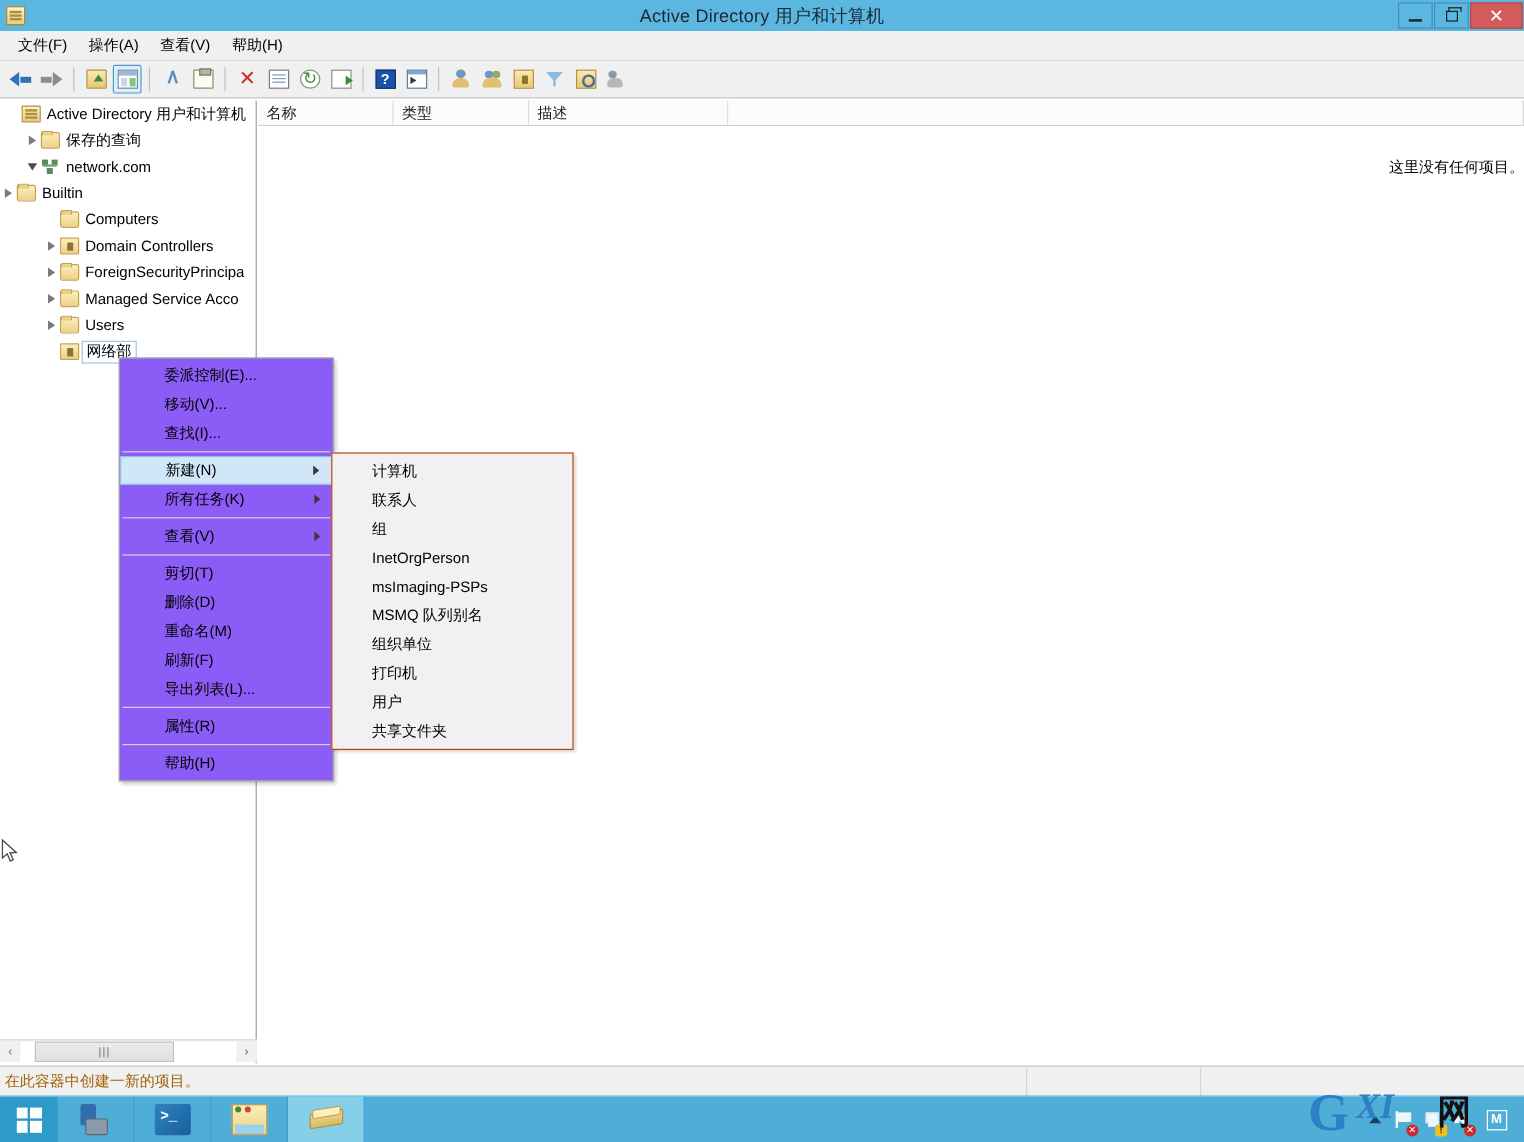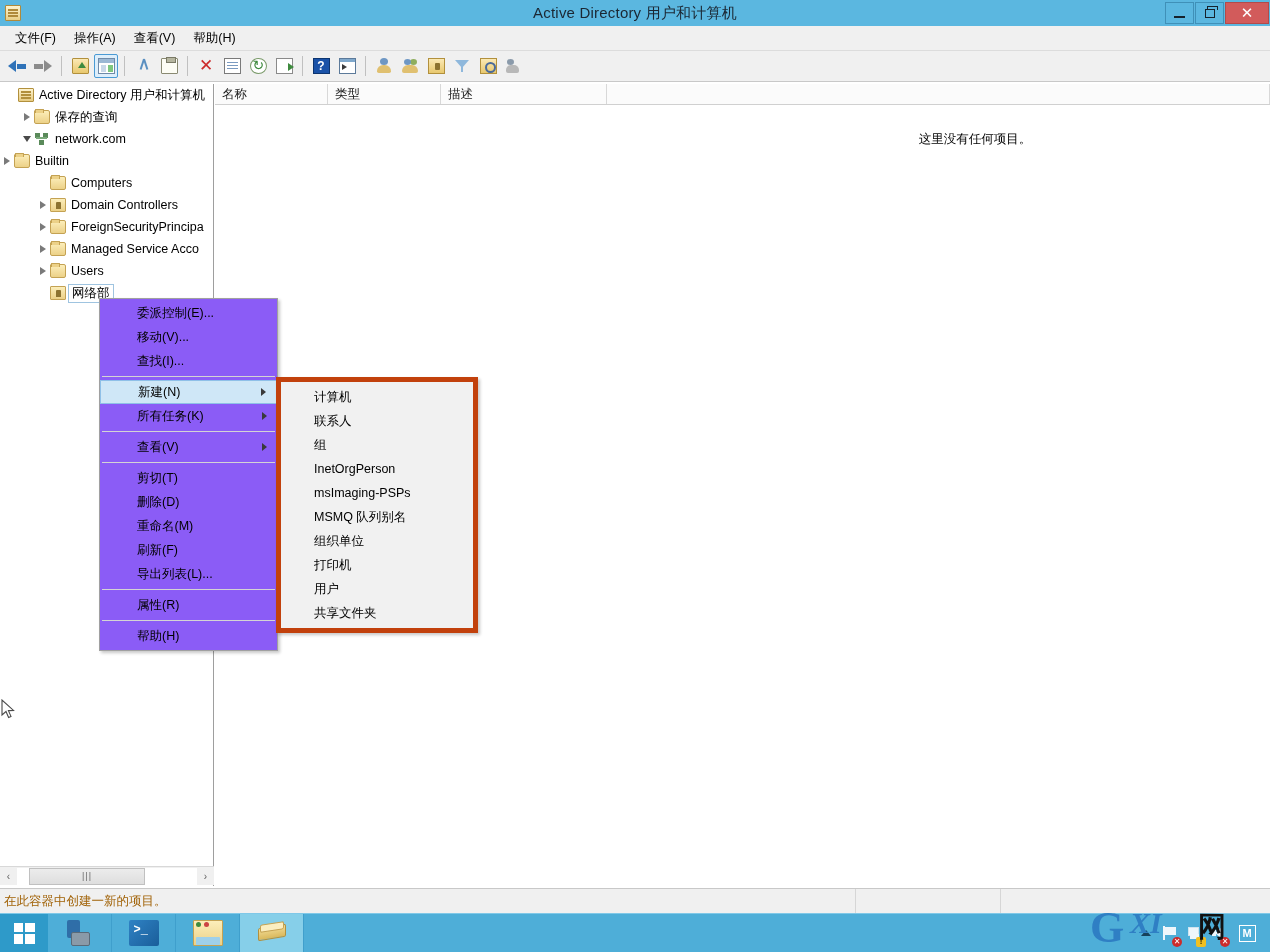--- a/index.html
+++ b/index.html
@@ -191,7 +191,7 @@
     padding-left: 7px; border-right: 1px solid #d8d8d8; background: #fbfbfb;
   }
   .empty-msg {
-    margin-top: 26px; text-align: center; font-size: 12.5px; color: #000;
+    margin-top: 26px; text-align: right; font-size: 12.5px; color: #000;
     padding-left: 465px;
   }
 

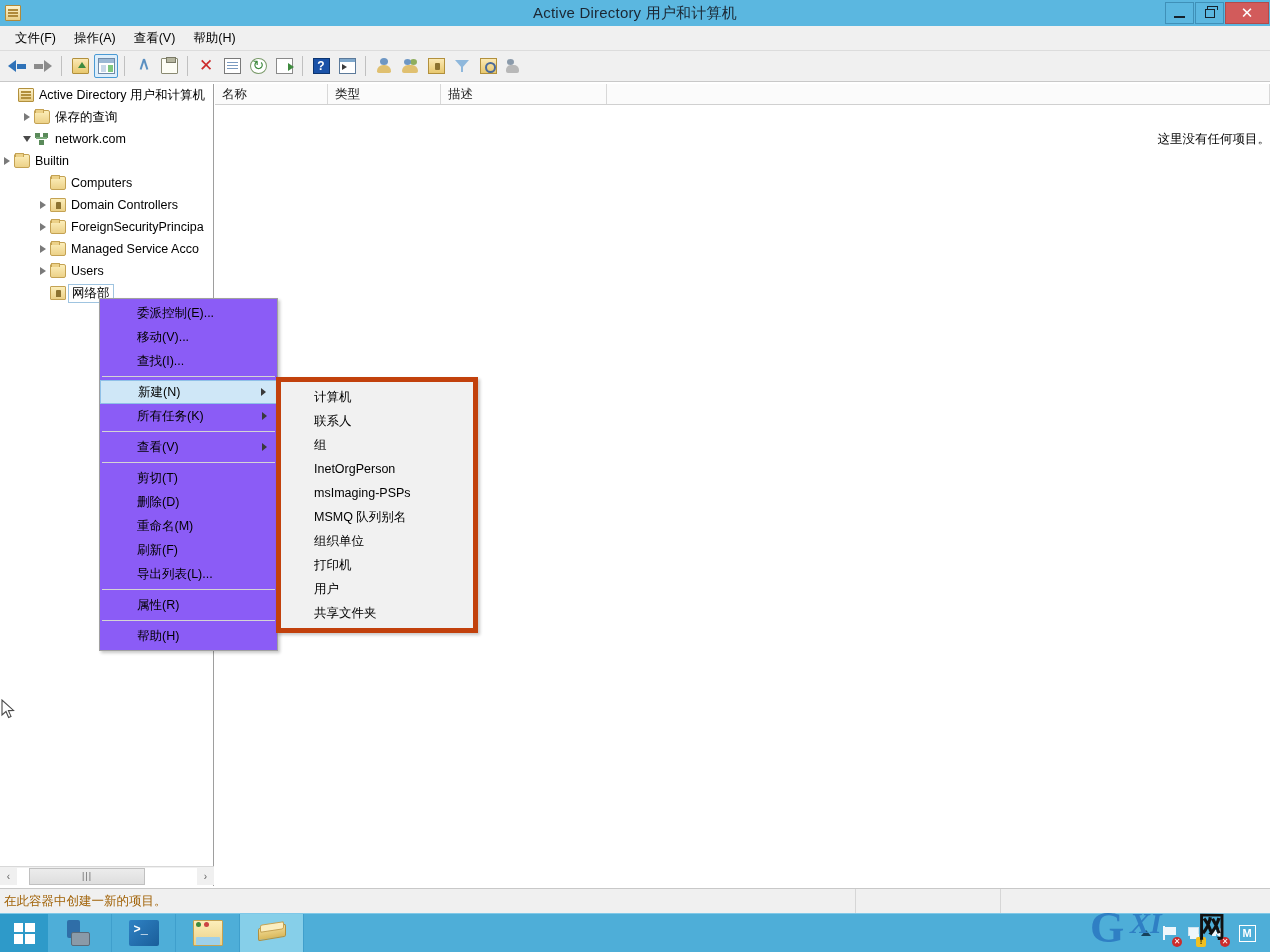--- a/index.html
+++ b/index.html
@@ -215,7 +215,7 @@
 
   .submenu {
     position: absolute; left: 276px; top: 377px; width: 202px;
-    background: #f1f1f1; border: 5px solid #c2410c;
+    background: #f1f1f1; border: 1px solid #c2410c;
     box-shadow: 2px 2px 3px rgba(0,0,0,.22); padding: 3px 0;
     font-size: 12.5px; color: #000; z-index: 41;
   }

